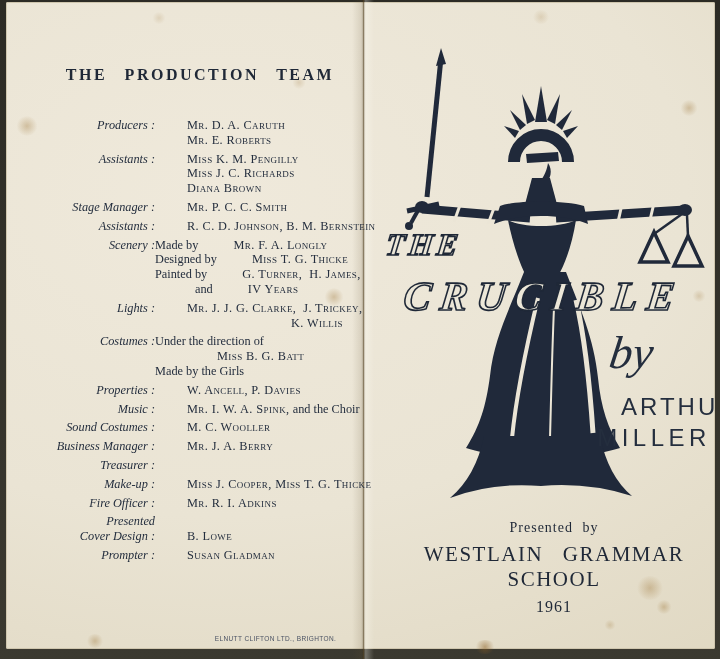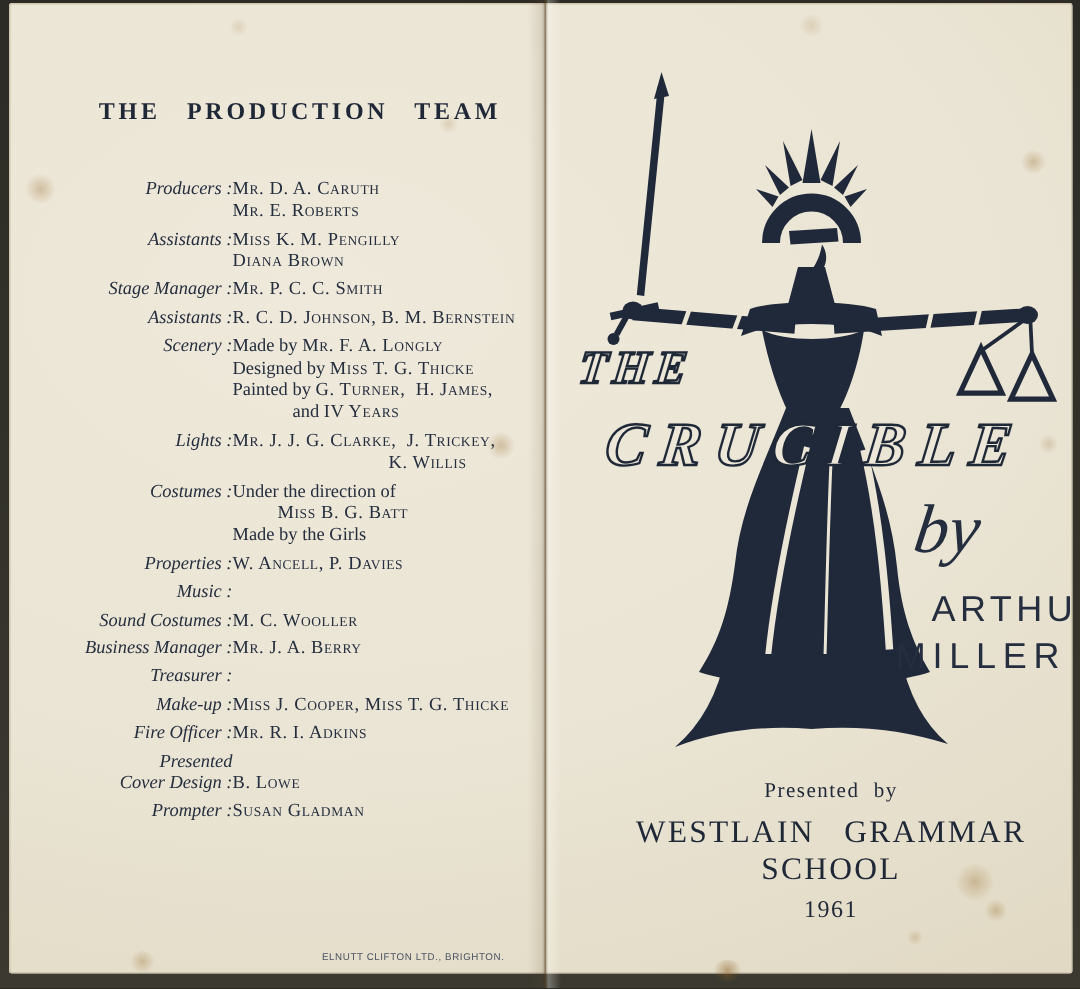--- a/index.html
+++ b/index.html
@@ -35,7 +35,7 @@
   .role{width:107px;font-style:italic;flex:none;text-align:right;}
   .vals{flex:1;}
   .cl{white-space:pre;}
-  .sc{font-variant:small-caps;letter-spacing:.4px;}
+  .sc{font-variant:small-caps;letter-spacing:.4px;margin-left:32px;}
   .ind-a{margin-left:40px;}   
   .ind-b{margin-left:104px;}  
   .ind-c{margin-left:30px;}   

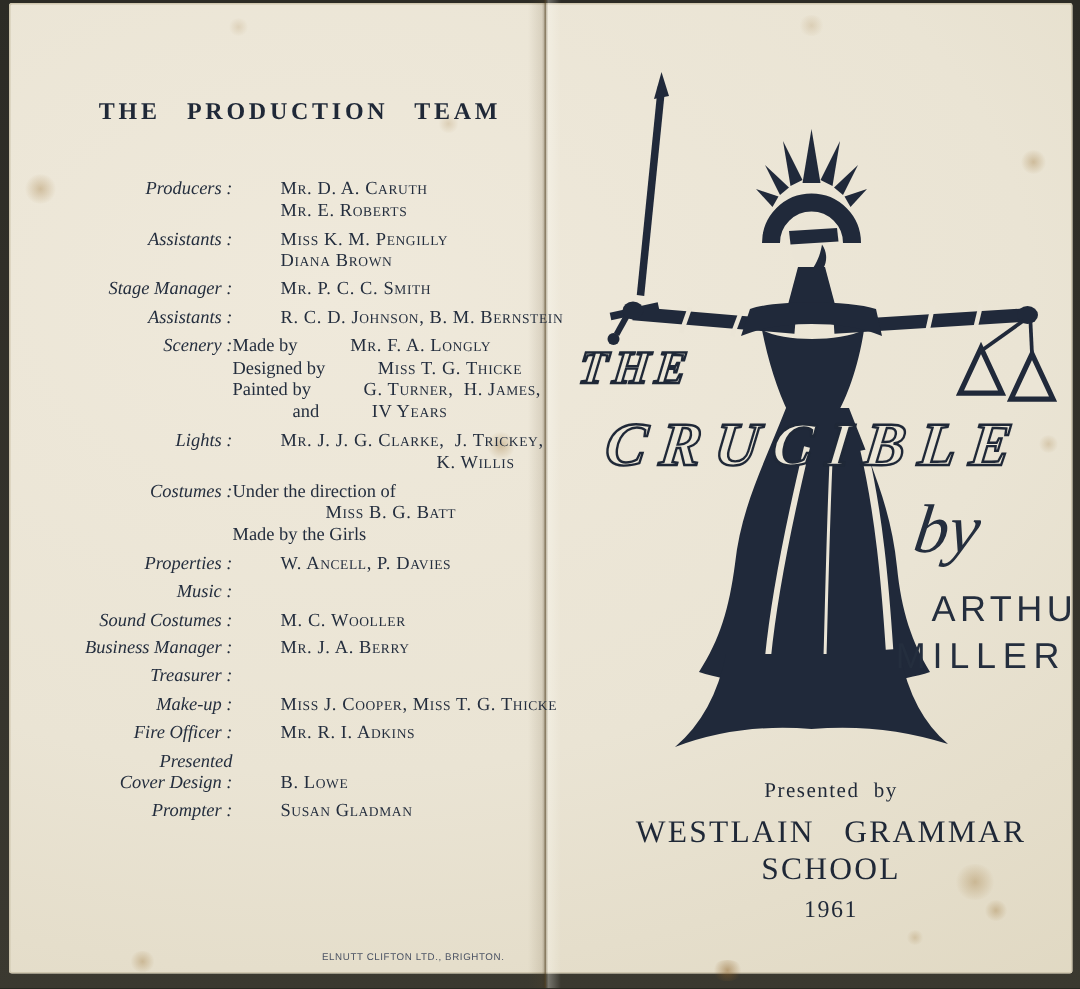--- a/index.html
+++ b/index.html
@@ -101,6 +101,7 @@
       <div class="role">Assistants :</div>
       <div class="vals">
         <div class="cl"><span class="sc">Miss K. M. Pengilly</span></div>
+        <div class="cl"><span class="sc">Miss J. C. Richards</span></div>
         <div class="cl"><span class="sc">Diana Brown</span></div>
       </div>
     </div>

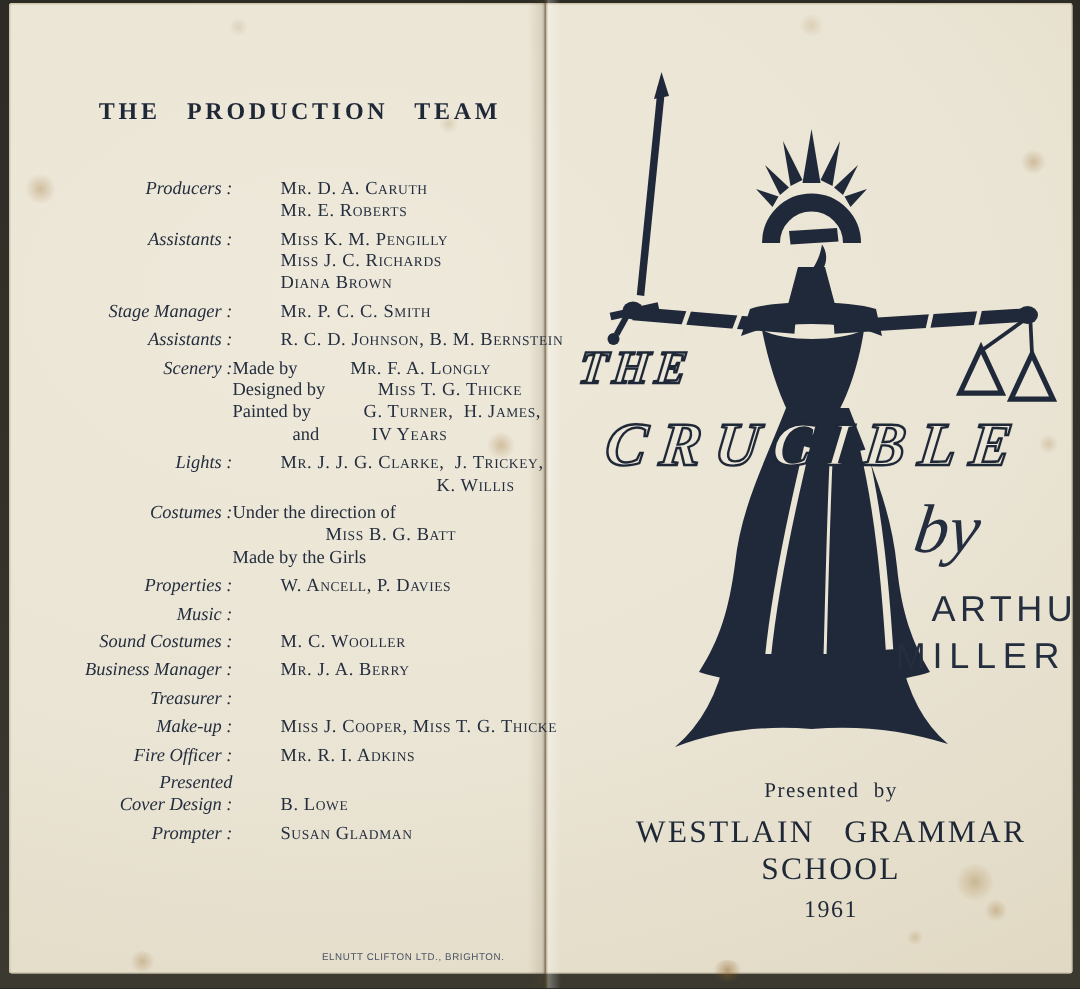--- a/index.html
+++ b/index.html
@@ -156,6 +156,9 @@
 
     <div class="row">
       <div class="role">Music :</div>
+      <div class="vals">
+        <div class="cl"><span class="sc">Mr. I. W. A. Spink,</span><span> and the Choir</span></div>
+      </div>
     </div>
 
     <div class="row">

